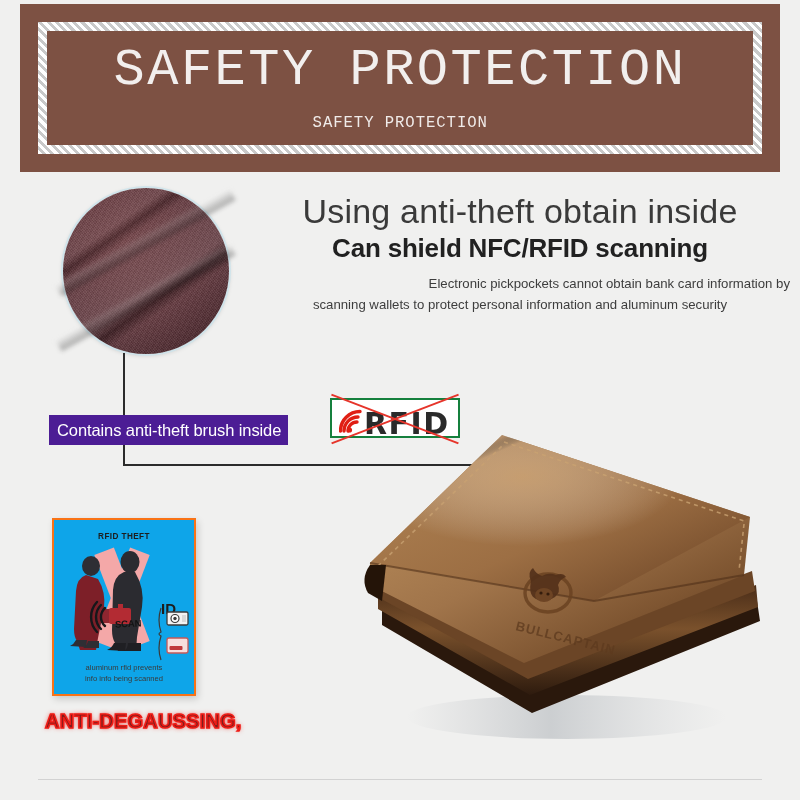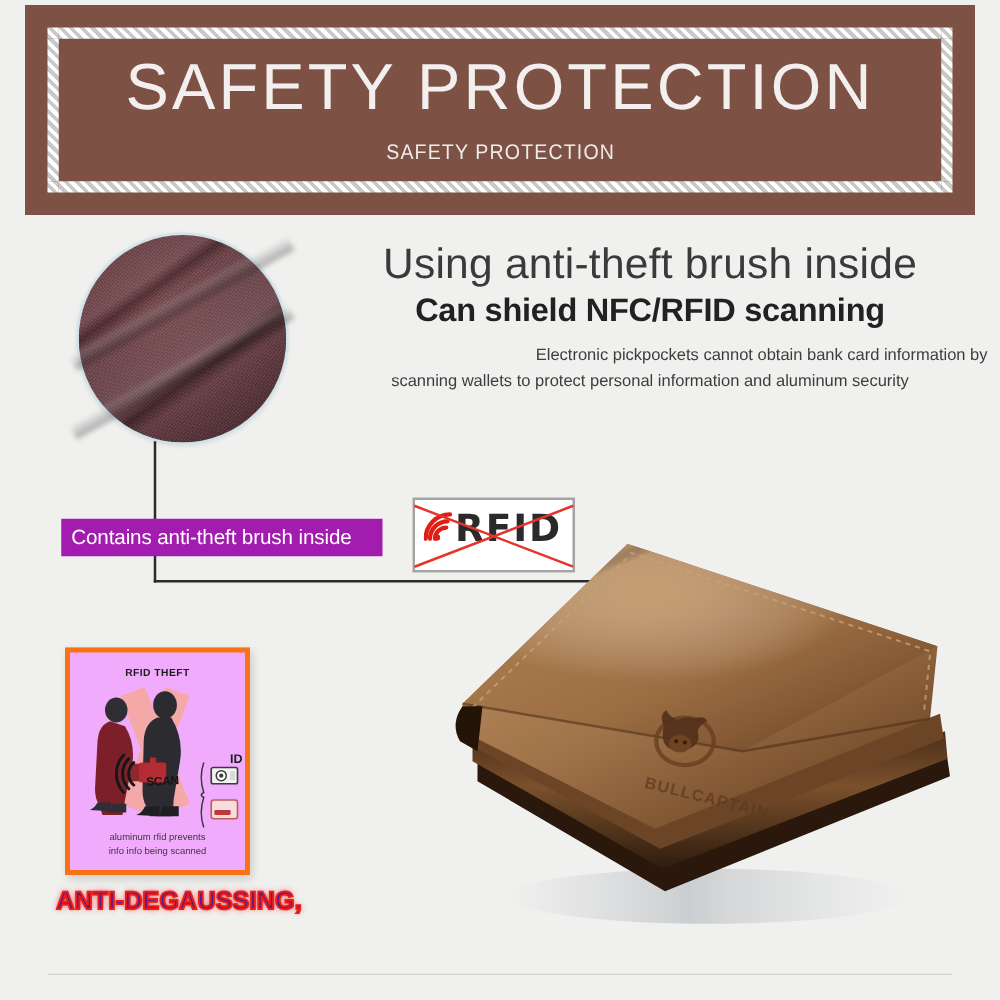--- a/index.html
+++ b/index.html
@@ -27,7 +27,7 @@
   }
   .banner-core{
     position:absolute;inset:0;
-    display:flex;flex-direction:column;align-items:center;justify-content:center;
+    display:flex;flex-direction:column;align-items:center;justify-content:center;font-family:Liberation Mono, monospace;
   }
   .banner-title{
     color:#f2efee;font-size:52px;letter-spacing:2.5px;

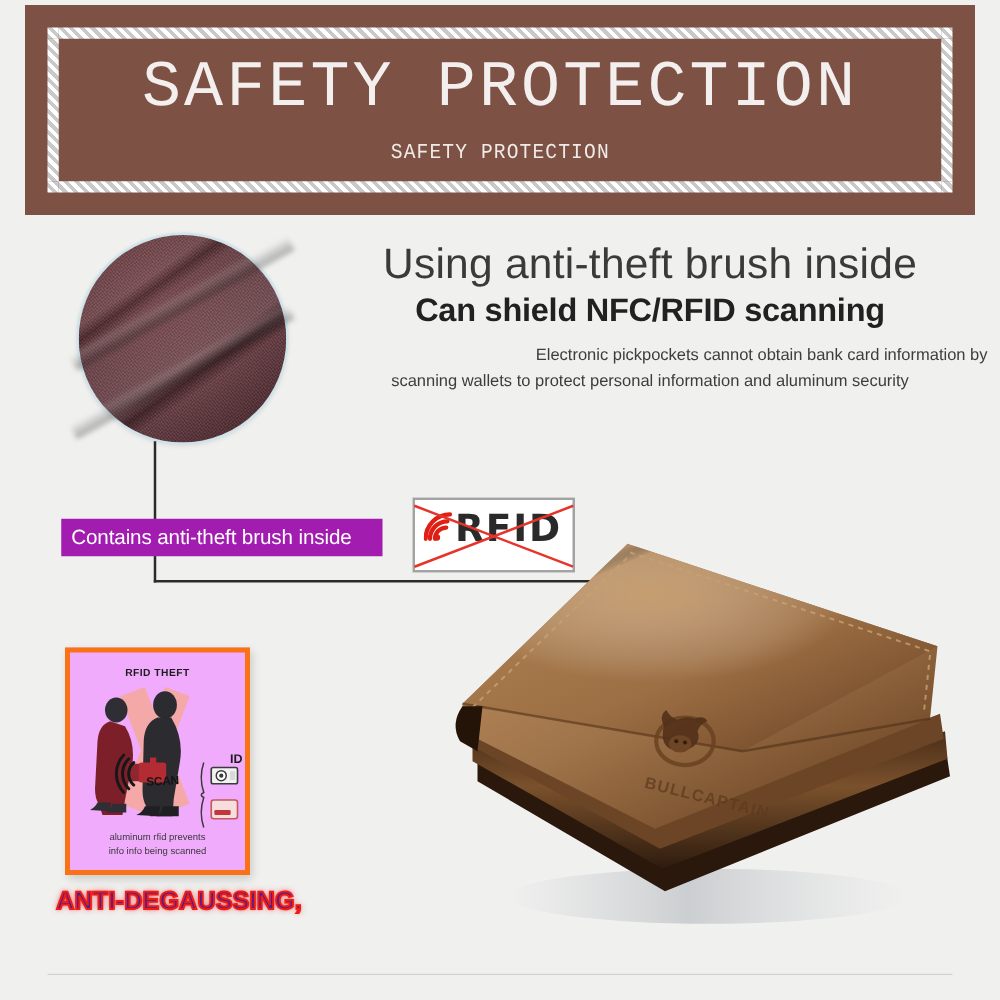--- a/index.html
+++ b/index.html
@@ -190,7 +190,7 @@
   </div>
 
   <div class="headline">
-    <div class="hl1">Using anti-theft brush inside</div>
+    <div class="hl1">Using anti-theft obtain inside</div>
     <div class="hl2">Can shield NFC/RFID scanning</div>
     <div class="hl-body">
       <div class="l2">Electronic pickpockets cannot obtain bank card information by</div>

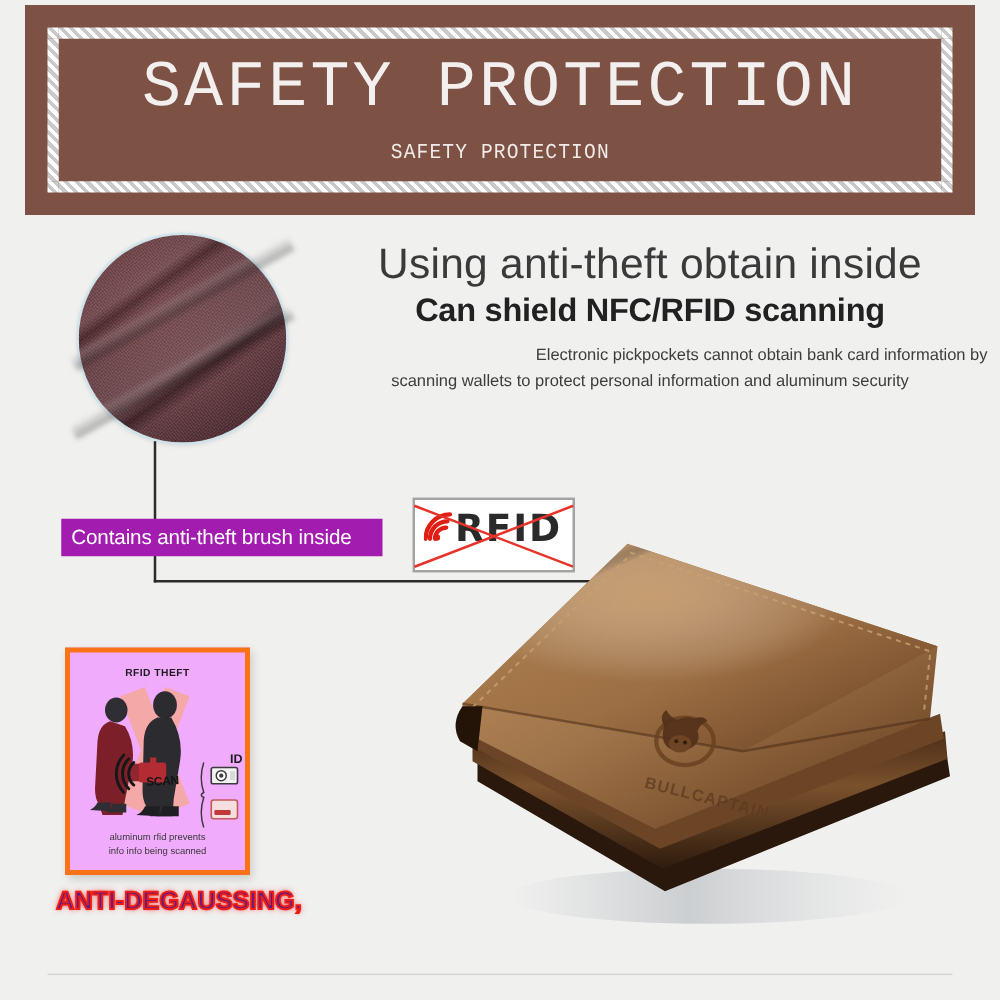--- a/index.html
+++ b/index.html
@@ -97,9 +97,9 @@
   
   .black-bar{
     position:absolute;left:49px;top:415px;height:30px;
-    background:#a21caf;color:#fff;
+    background:#4c1d95;color:#fff;
     display:flex;align-items:center;
-    padding:0 25px 0 8px;
+    padding:0 7px 0 8px;
     font-size:16.5px;font-weight:400;letter-spacing:-.1px;
     white-space:nowrap;
   }

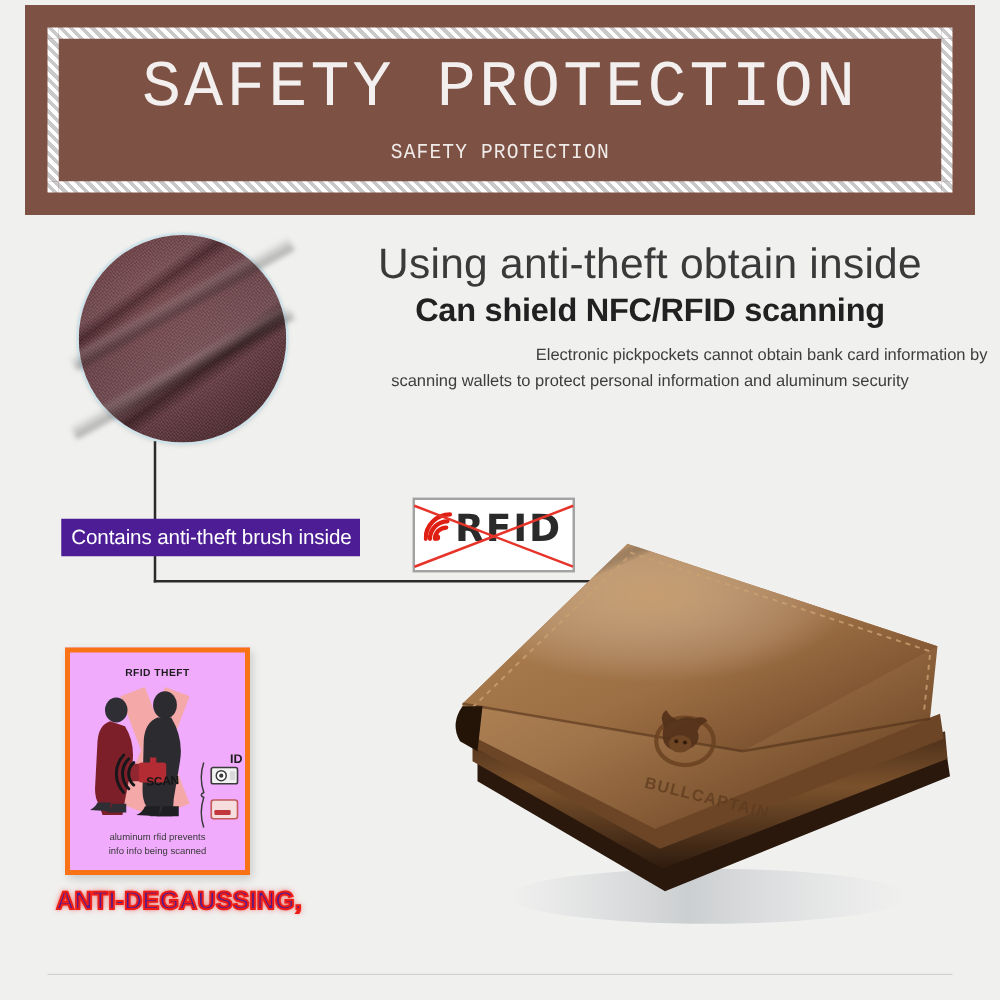--- a/index.html
+++ b/index.html
@@ -106,8 +106,8 @@
 
   
   .rfid-badge{
-    position:absolute;left:330px;top:398px;width:130px;height:60px;
-    background:#ffffff;border:2px solid #a3a3a3;box-sizing:border-box;
+    position:absolute;left:330px;top:398px;width:130px;height:40px;
+    background:#ffffff;border:2px solid #15803d;box-sizing:border-box;
   }
   .rfid-badge .x1,.rfid-badge .x2{
     position:absolute;left:-4%;top:50%;width:108%;height:1.6px;background:#e6342a;

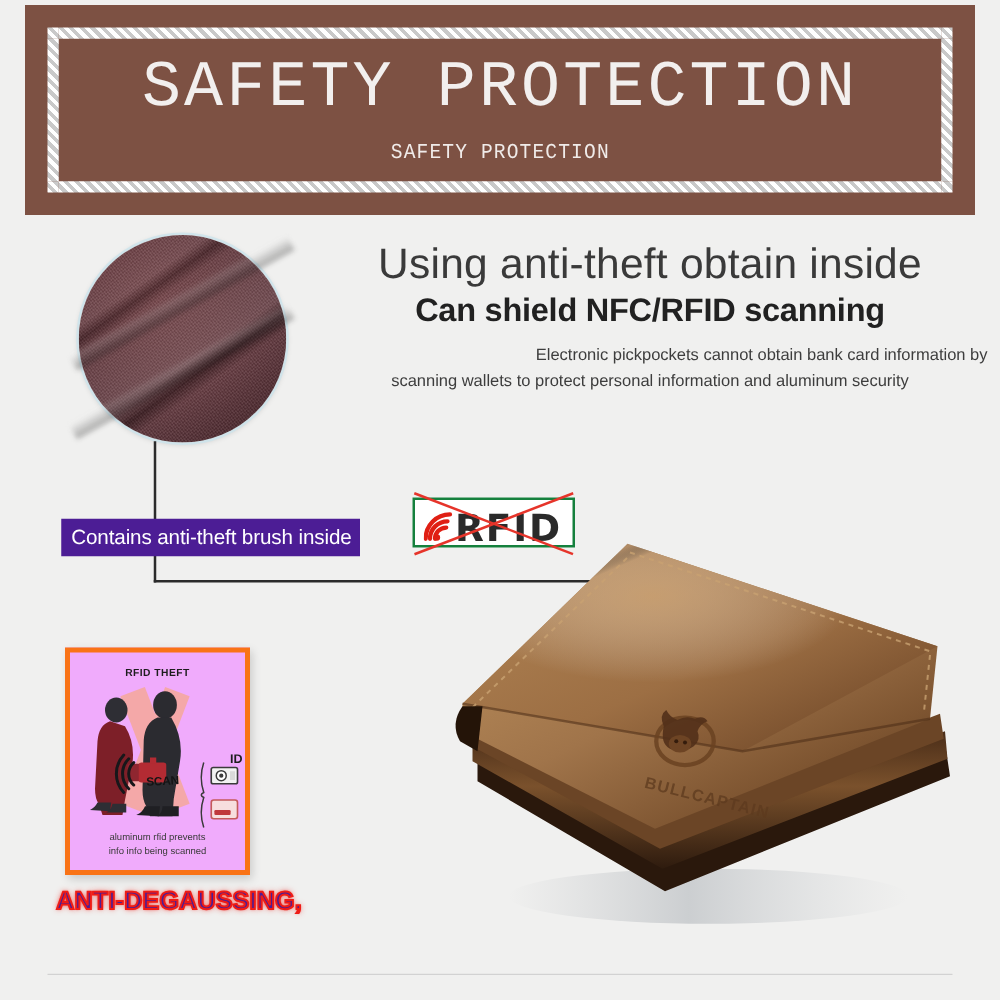--- a/index.html
+++ b/index.html
@@ -125,7 +125,7 @@
   
   .theft-card{
     position:absolute;left:52px;top:518px;width:140px;height:174px;
-    background:#f0abfc;border:4px solid #f97316;
+    background:#0ea5e9;border:2px solid #f97316;
     box-shadow:2px 3px 7px rgba(0,0,0,.16);
     overflow:hidden;
   }

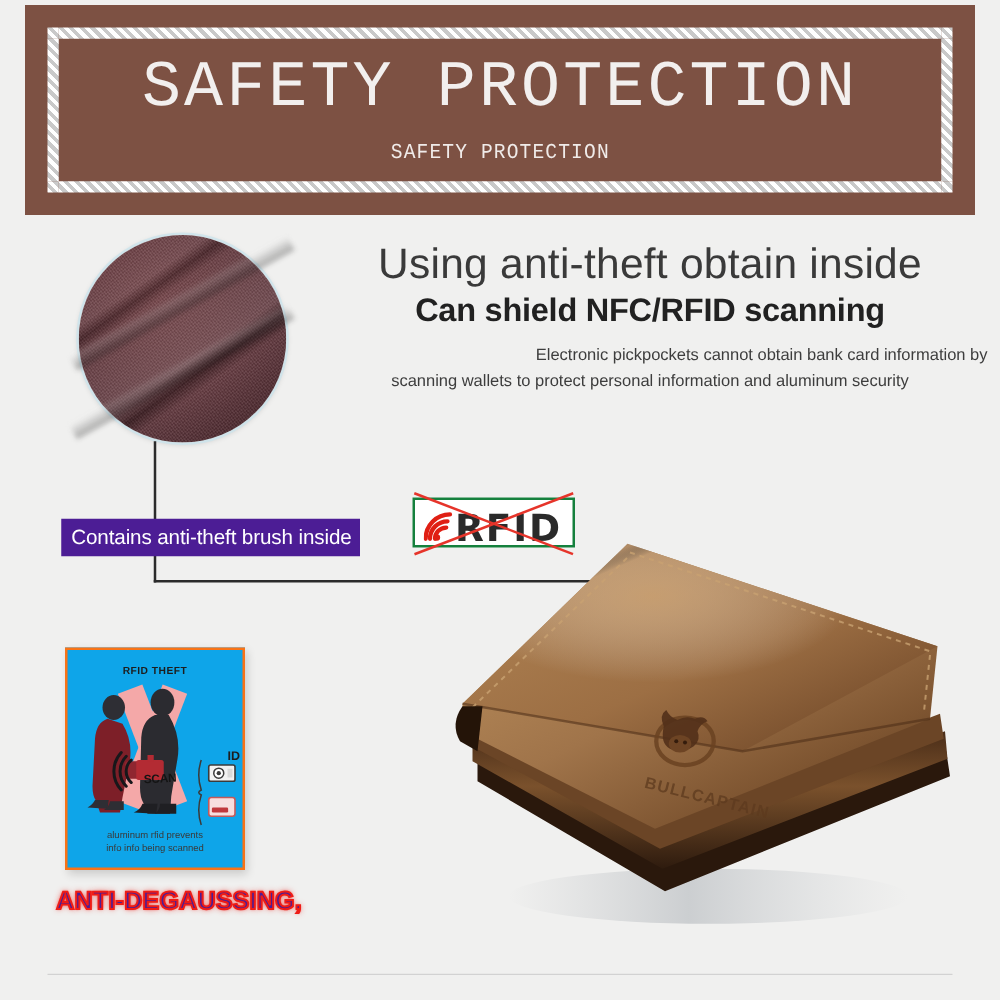--- a/index.html
+++ b/index.html
@@ -148,8 +148,8 @@
     font-size:7.6px;color:#3a3a3a;line-height:1.45;
   }
   .tc-id{
-    position:absolute;right:2px;top:80px;
-    font-size:10px;font-weight:700;color:#1d1d1d;
+    position:absolute;right:18px;top:80px;
+    font-size:15px;font-weight:700;color:#1d1d1d;
   }
   .tc-scan{
     position:absolute;left:61px;top:98px;

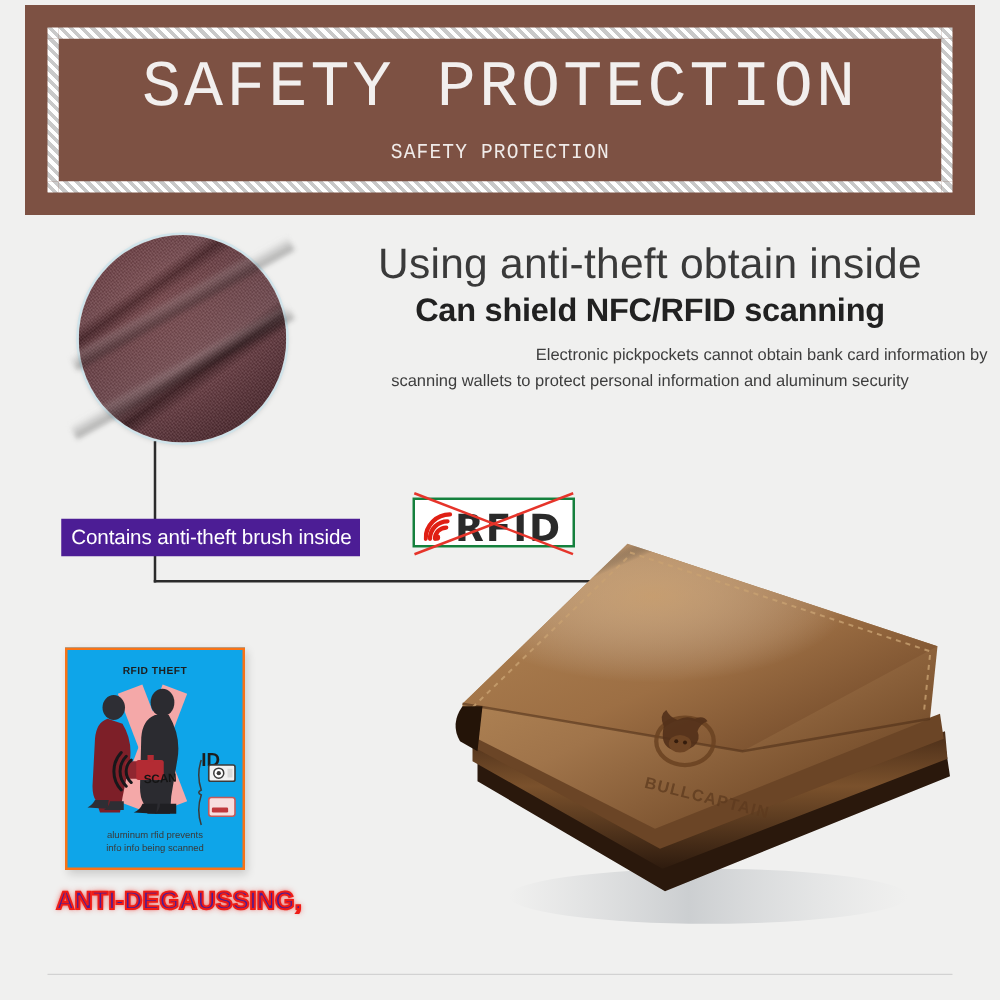--- a/index.html
+++ b/index.html
@@ -166,7 +166,7 @@
   .redtext{
     position:absolute;left:45px;top:705px;
     font-size:20px;font-weight:700;line-height:1.65;letter-spacing:.2px;
-    color:#4c1d95;
+    color:#7f1d1d;
     -webkit-text-stroke:1.6px #ee1c16;
     text-shadow:0 0 2px #ee1c16, 0 0 5px rgba(238,28,22,.75);
     white-space:nowrap;

